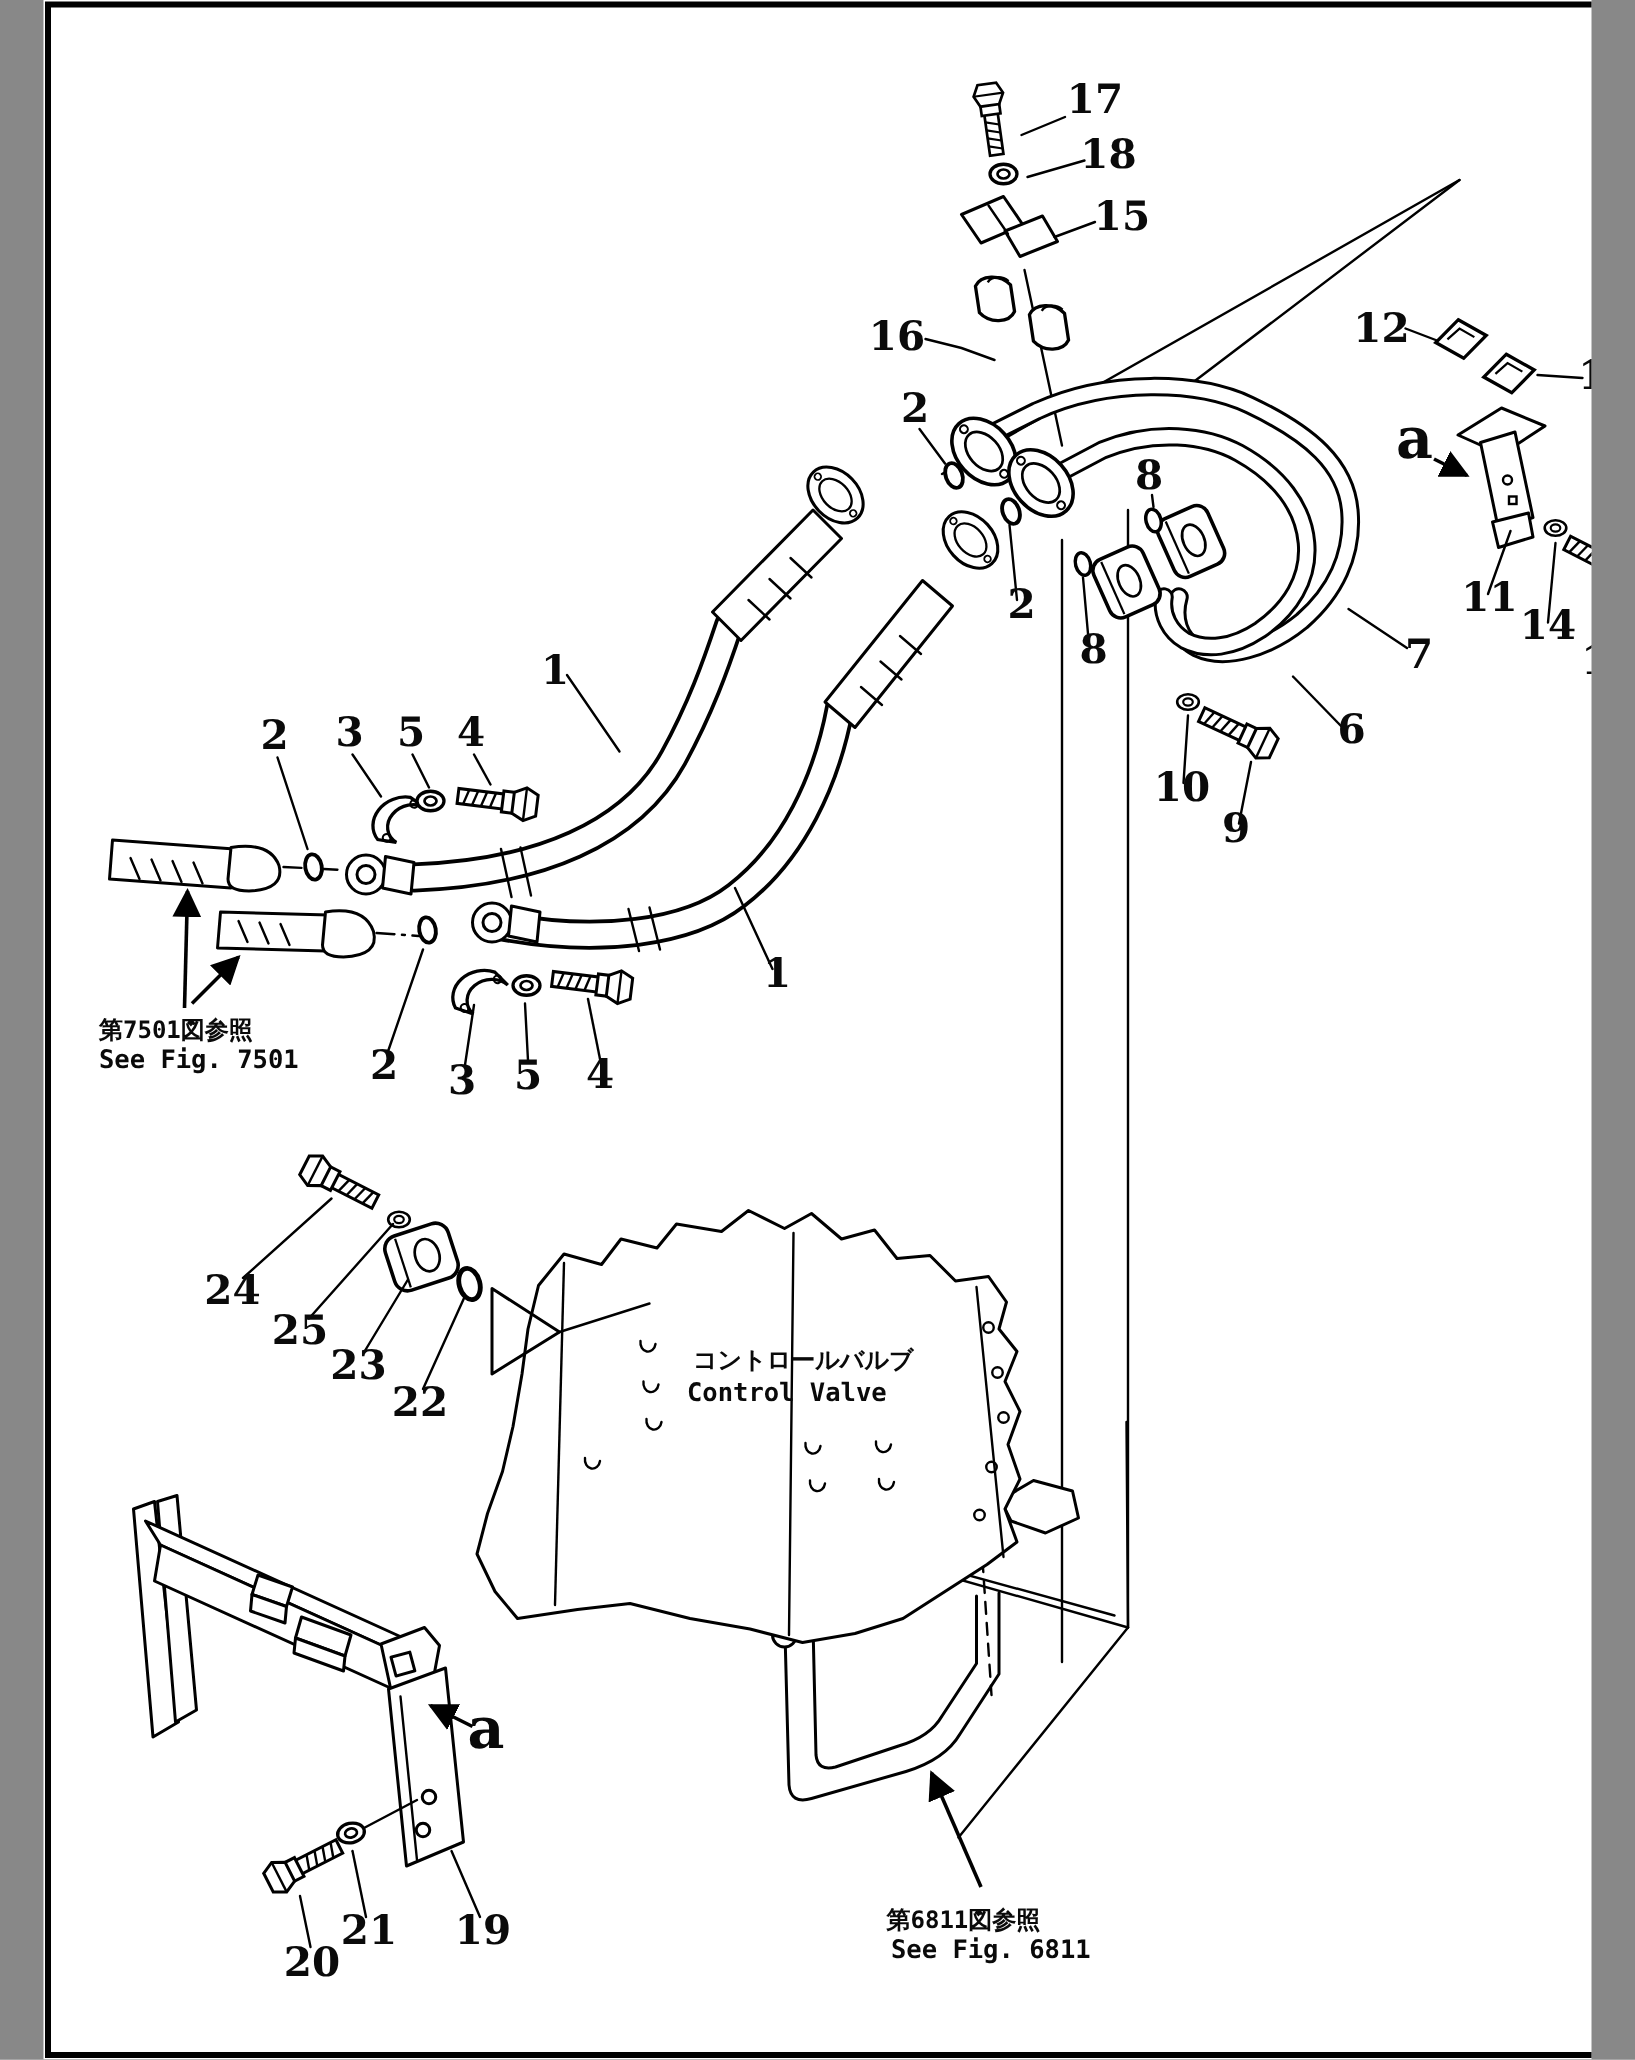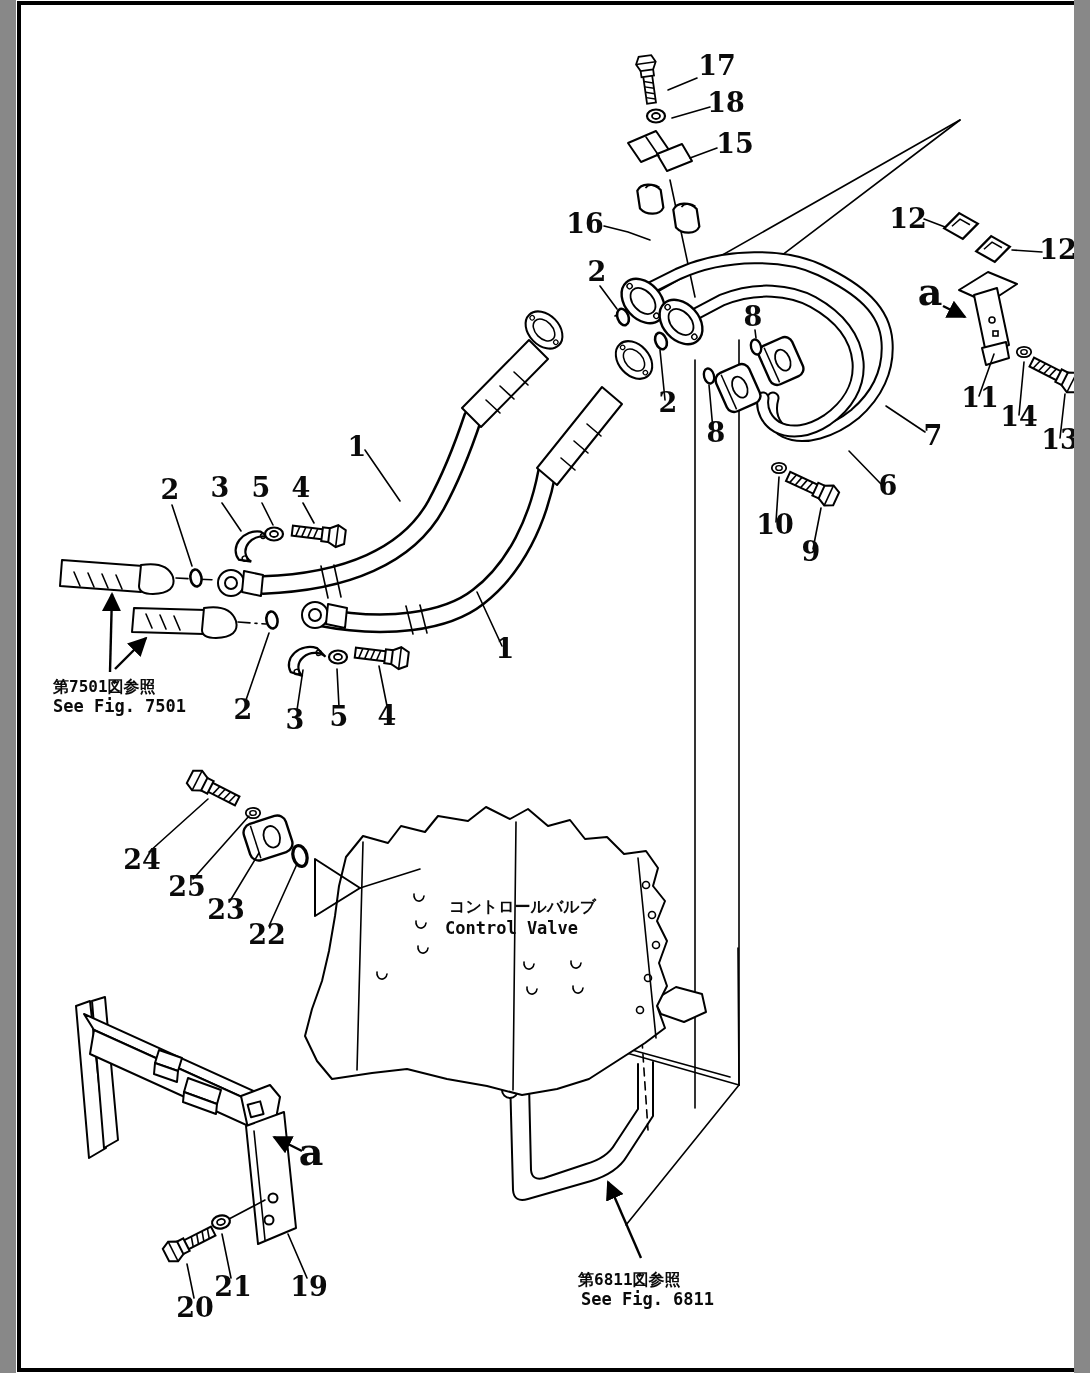--- a/index.html
+++ b/index.html
@@ -4,7 +4,7 @@
 <style>
   html,body{margin:0;padding:0;background:#888;}
   .stage{position:relative;width:1032px;height:1373px;background:#ffffff;margin:0 auto;
-         font-family:"DejaVu Sans",sans-serif;overflow:hidden;padding-left:26px;}
+         font-family:"DejaVu Sans",sans-serif;overflow:hidden;}
   svg{position:absolute;left:0;top:0;}
   .fw{fill:#ffffff;stroke:#000;stroke-width:2;stroke-linejoin:round;}
   .ln{fill:none;stroke:#000;stroke-width:2;stroke-linejoin:round;stroke-linecap:round;}

